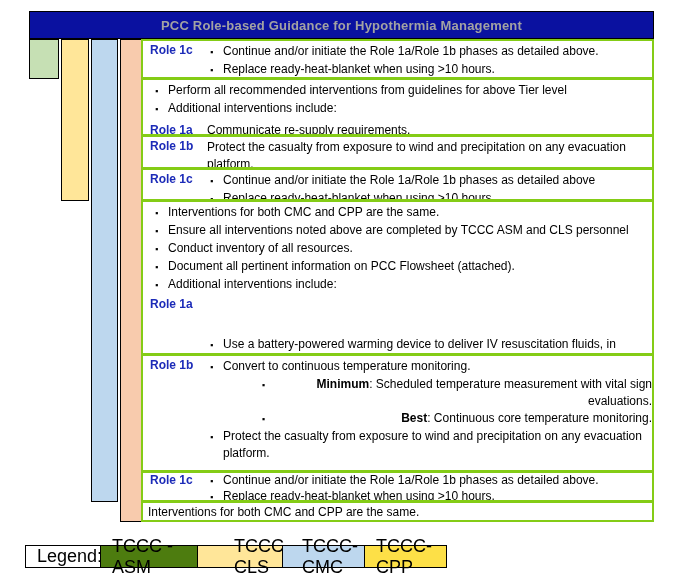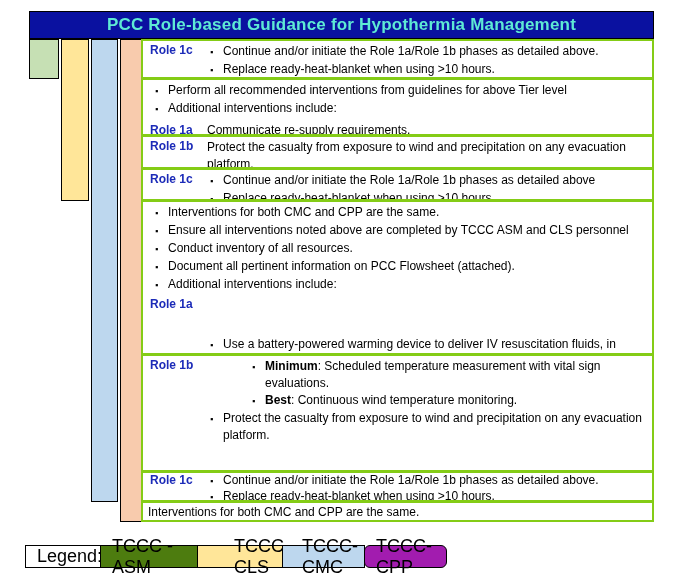--- a/index.html
+++ b/index.html
@@ -10,7 +10,7 @@
   .hdr{position:absolute;left:29px;top:11px;width:625px;height:28px;
        background:#0A11A0;border:1px solid #000;box-sizing:border-box;
        display:flex;align-items:center;justify-content:center;}
-  .hdr span{color:#5eead4;font-weight:bold;font-size:17px;letter-spacing:0.2px;}
+  .hdr span{color:#a3a3a3;font-weight:bold;font-size:13px;letter-spacing:0.2px;}
 
   
   .bar{position:absolute;top:39px;border:1px solid #000;box-sizing:border-box;}

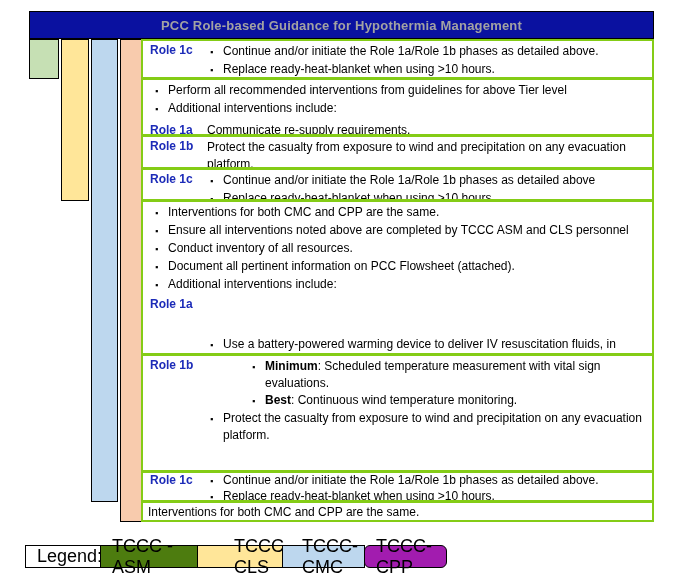--- a/index.html
+++ b/index.html
@@ -154,6 +154,10 @@
   <div class="row flexrow" style="top:354px;height:118px;">
     <div class="role-col"><span class="role">Role 1b</span></div>
     <div class="content">
+      <div class="li">
+          <span class="blt"></span>
+          <span class="t">Convert to continuous temperature monitoring.</span>
+        </div>
       <div class="li sub">
           <span class="blt"></span>
           <span class="t"><b>Minimum</b><span>: Scheduled temperature measurement with vital sign evaluations.</span></span>

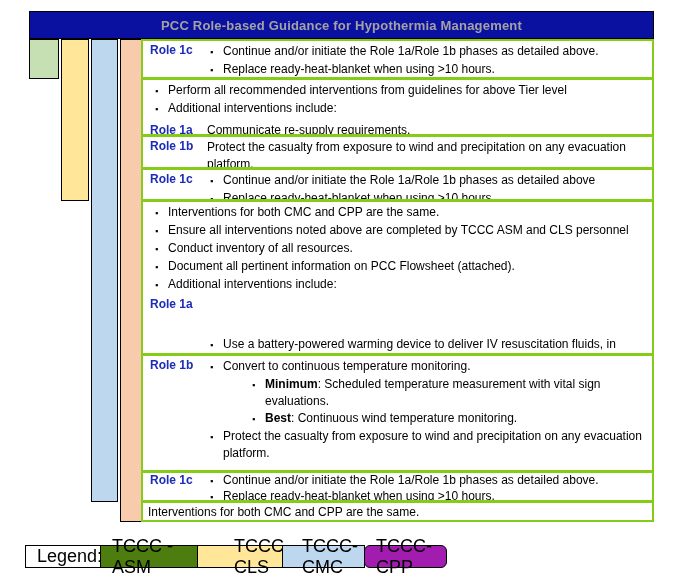--- a/index.html
+++ b/index.html
@@ -31,7 +31,7 @@
   .li .blt{flex:0 0 16px;box-sizing:border-box;padding-left:3px;}
   .li .blt::before{content:"▪";font-size:9px;}
   .li.l0{padding-left:9px;}
-  .li.sub{padding-left:42px;}
+  .li.sub{padding-left:42px;text-align:right;}
   .t{flex:1;}
   .role-line{display:flex;margin-top:4px;padding-left:7px;}
   .role-line .rl{flex:0 0 57px;}

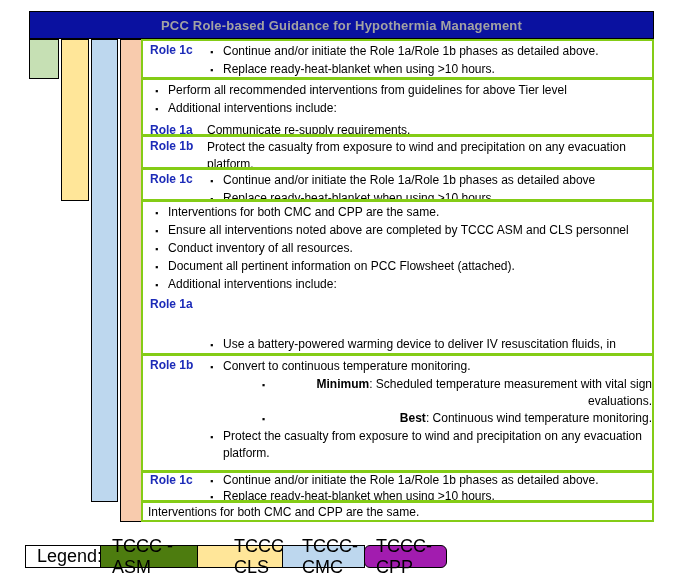--- a/index.html
+++ b/index.html
@@ -164,7 +164,7 @@
         </div>
       <div class="li sub">
           <span class="blt"></span>
-          <span class="t"><b>Best</b><span>: Continuous wind temperature monitoring.</span></span>
+          <span class="t"><b>Best</b><span>: Continuous core temperature monitoring.</span></span>
         </div>
       <div class="li">
           <span class="blt"></span>

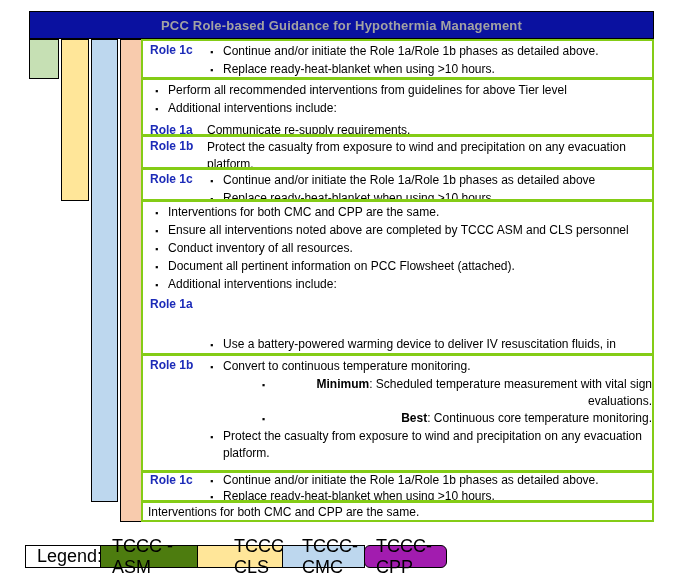--- a/index.html
+++ b/index.html
@@ -47,7 +47,7 @@
   .lcell.g{width:98px;background:#4d7c0f;}
   .lcell.y{width:86px;background:#FFE699;padding-left:36px;}
   .lcell.b{width:83px;background:#BDD7EE;padding-left:19px;}
-  .lcell.o{width:83px;background:#a21caf;border-radius:6px;}
+  .lcell.o{width:83px;background:#fde047;}
 </style>
 </head>
 <body>

